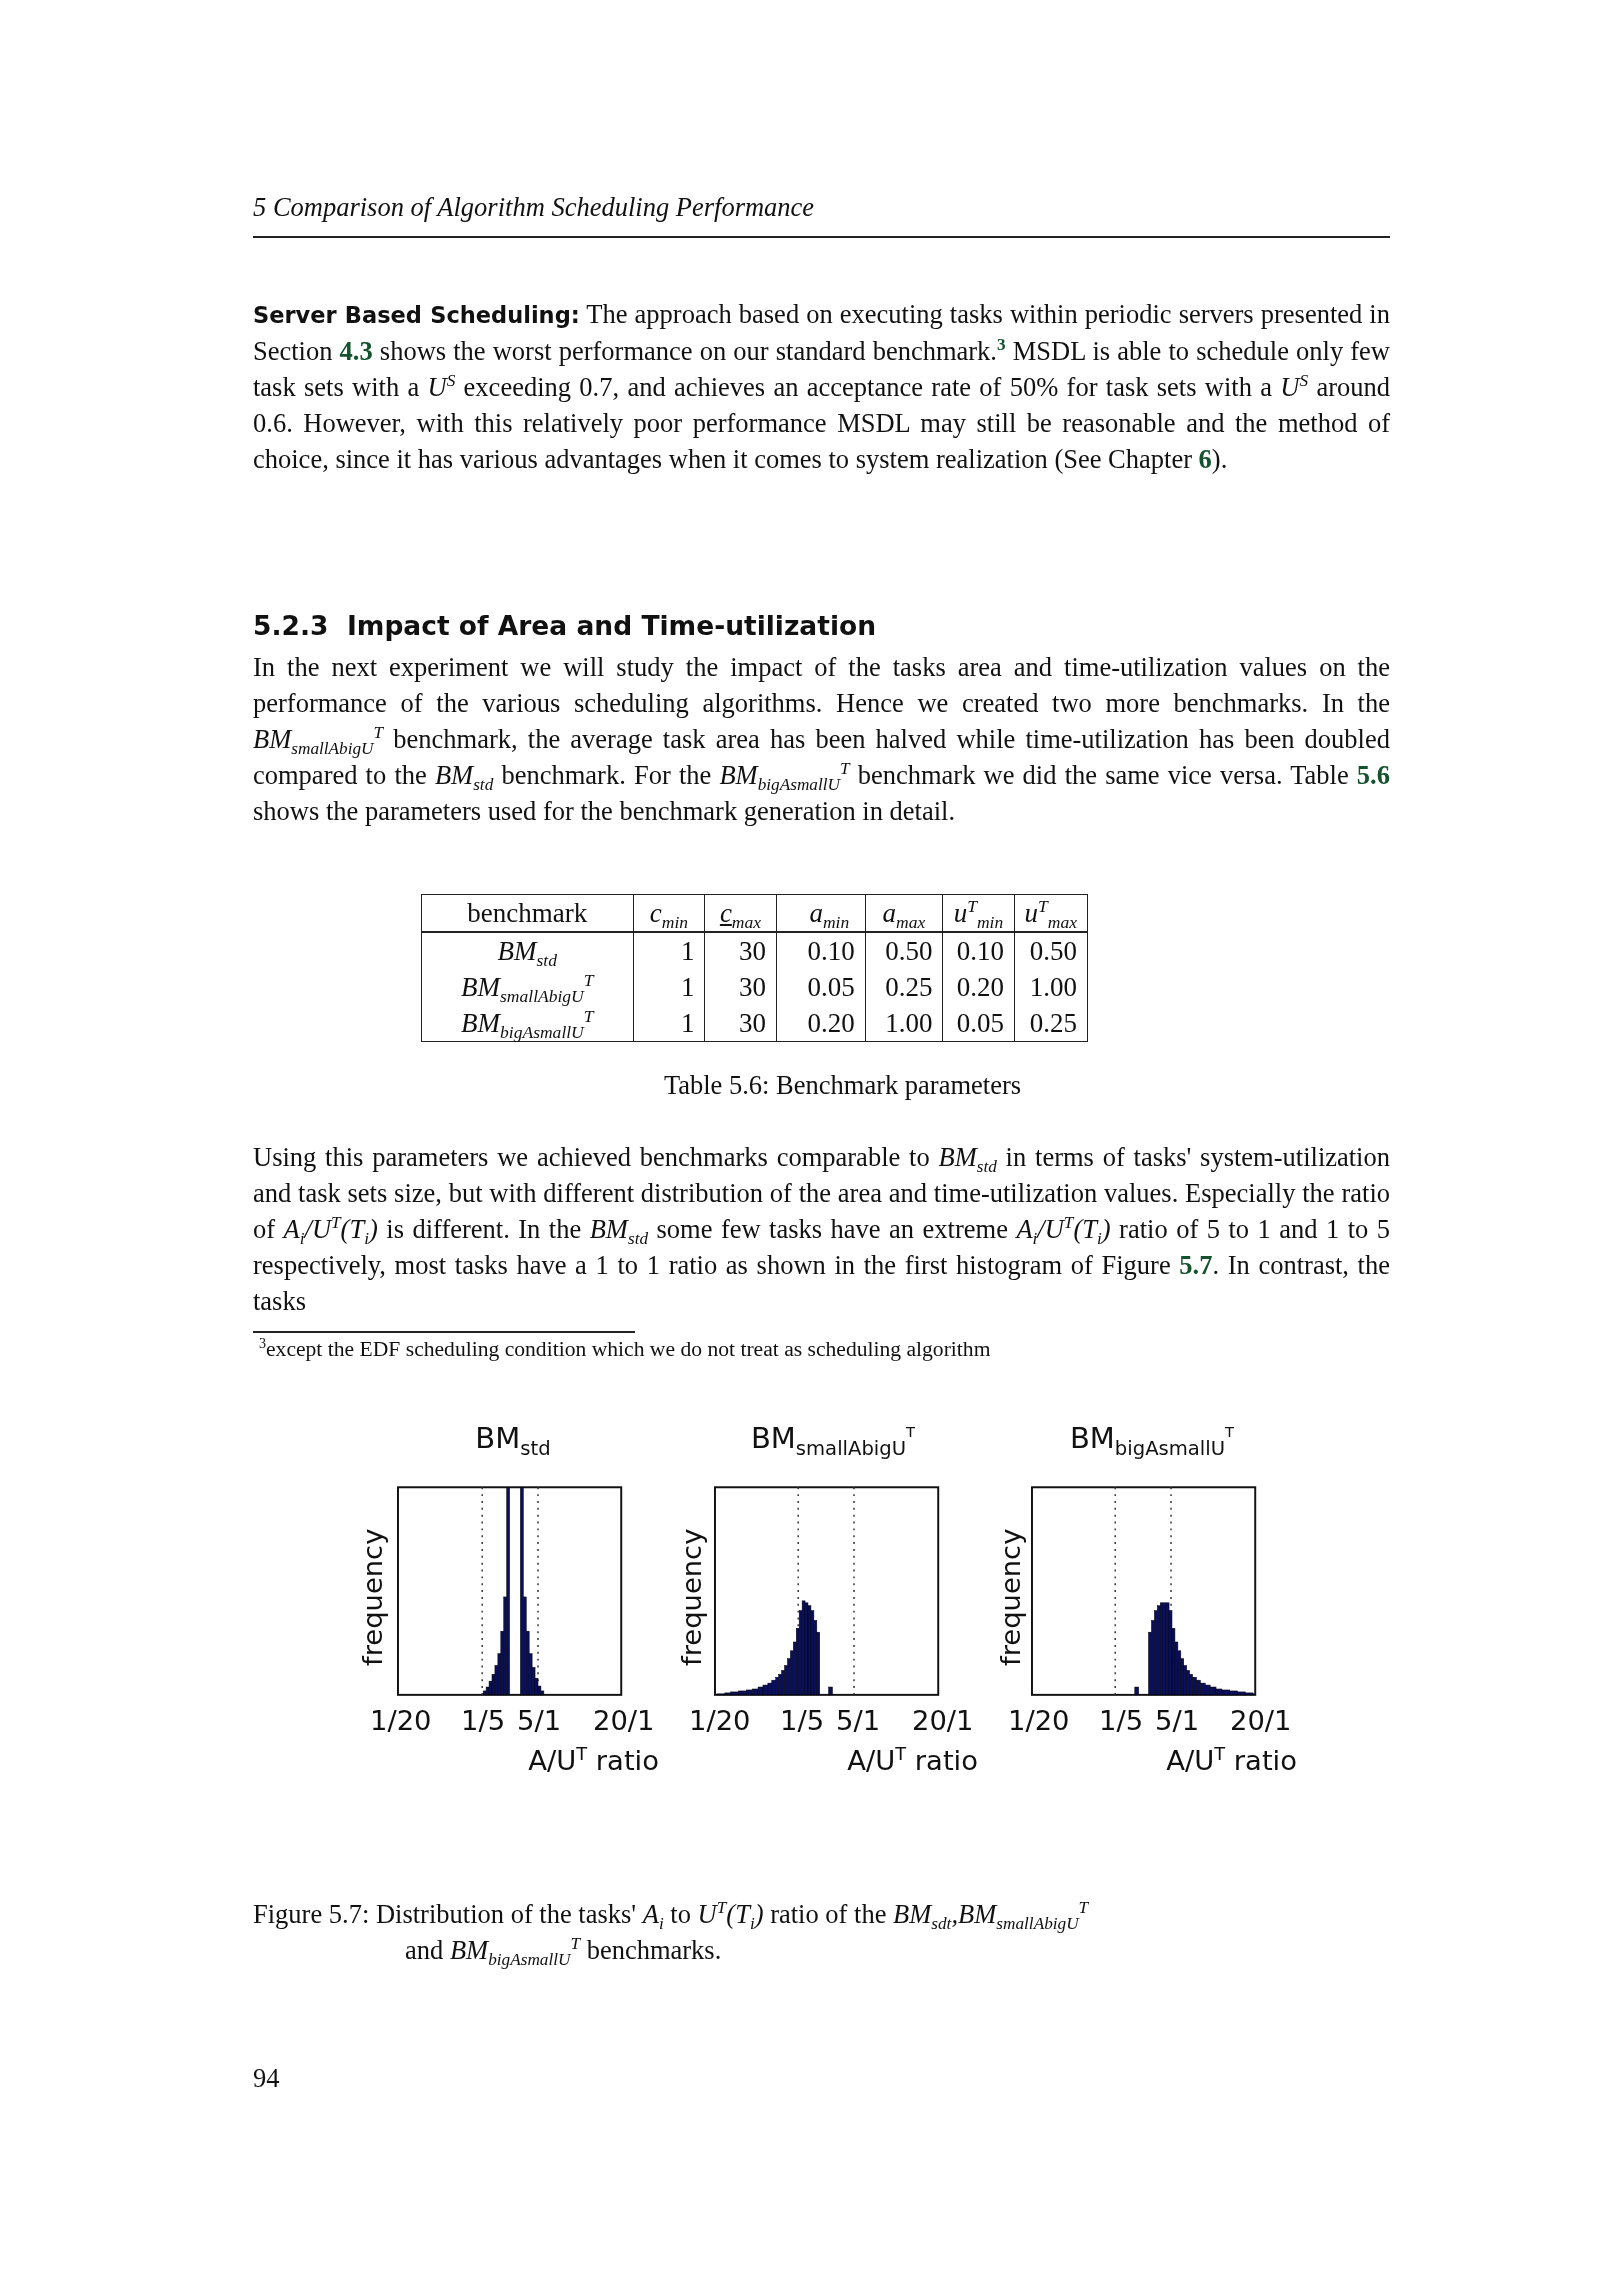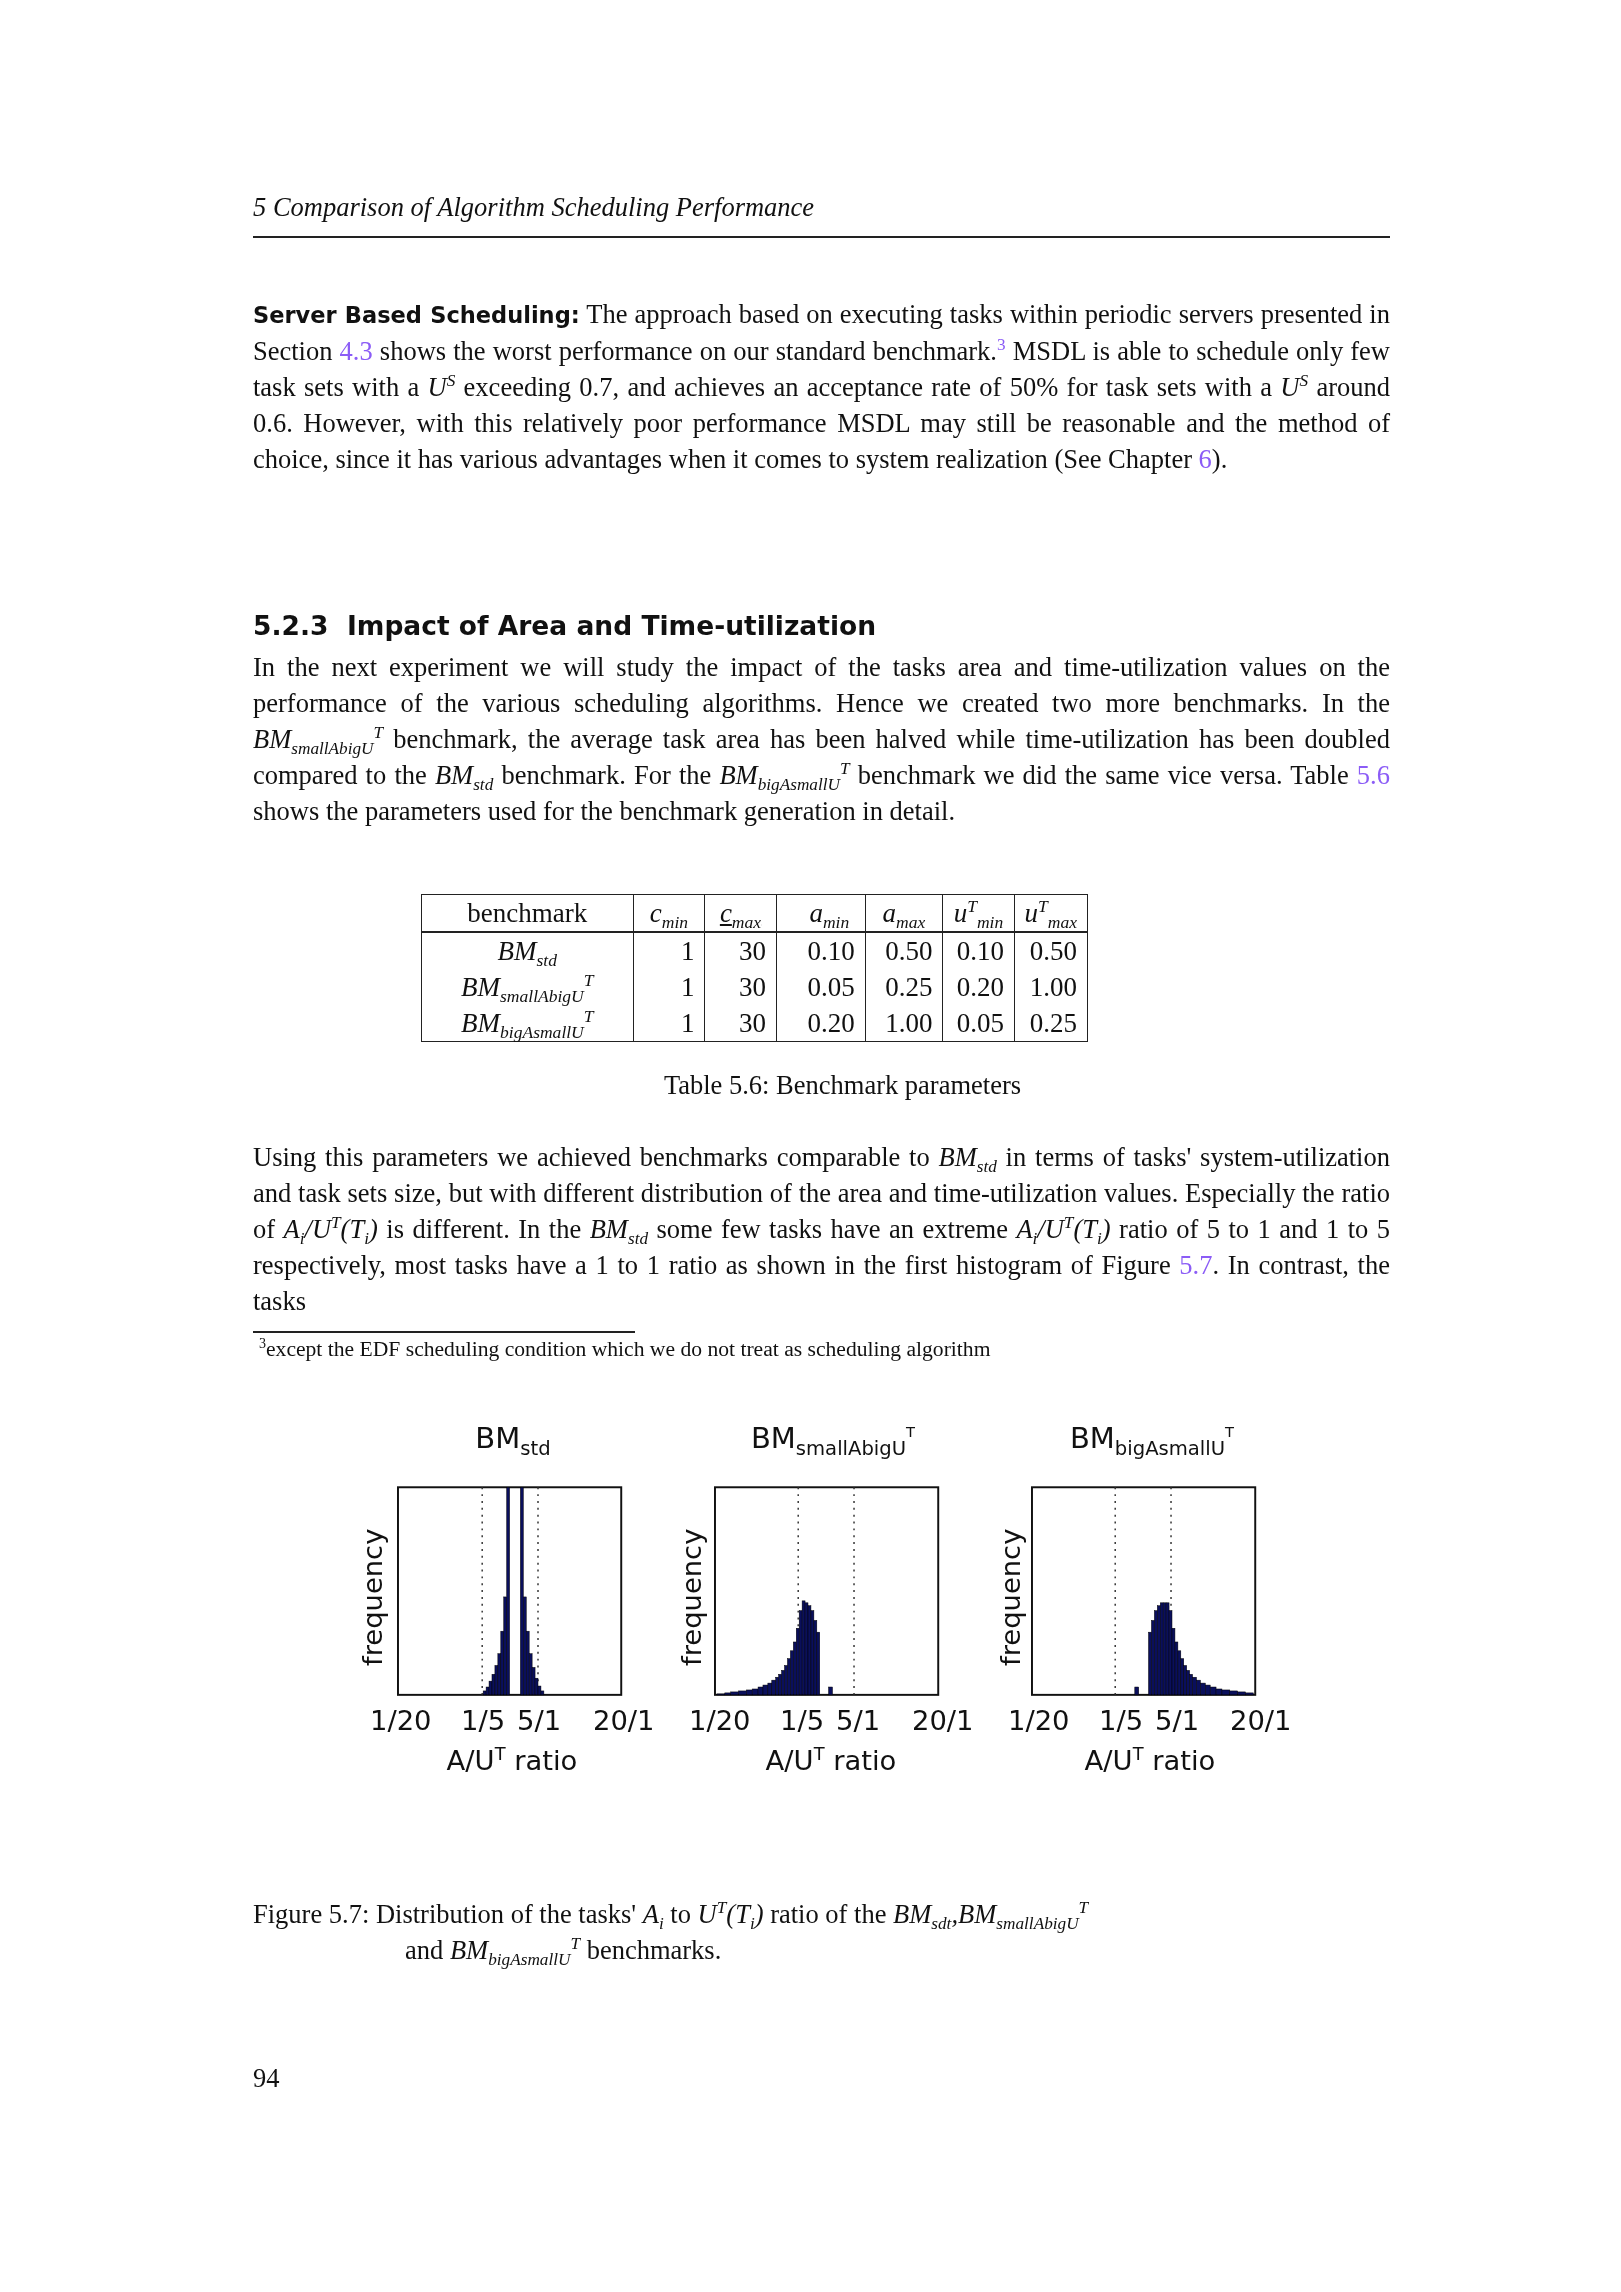--- a/index.html
+++ b/index.html
@@ -10,7 +10,7 @@
   .para{left:253px;width:1137px;font-family:"Liberation Serif",serif;font-size:26.5px;line-height:36px;text-align:justify;}
   .para p{margin:0;}
   .bold-sans{font-family:"DejaVu Sans",sans-serif;font-weight:bold;font-size:22.5px;}
-  .link{color:#8b5cf6;}
+  .link{color:#14532d;font-weight:bold;}
   .math{font-style:italic;}
   sub,sup{font-size:65%;line-height:0;}
   .sec-heading{left:253px;top:573px;font-family:"DejaVu Sans",sans-serif;font-weight:bold;font-size:26.5px;margin-top:37px;}

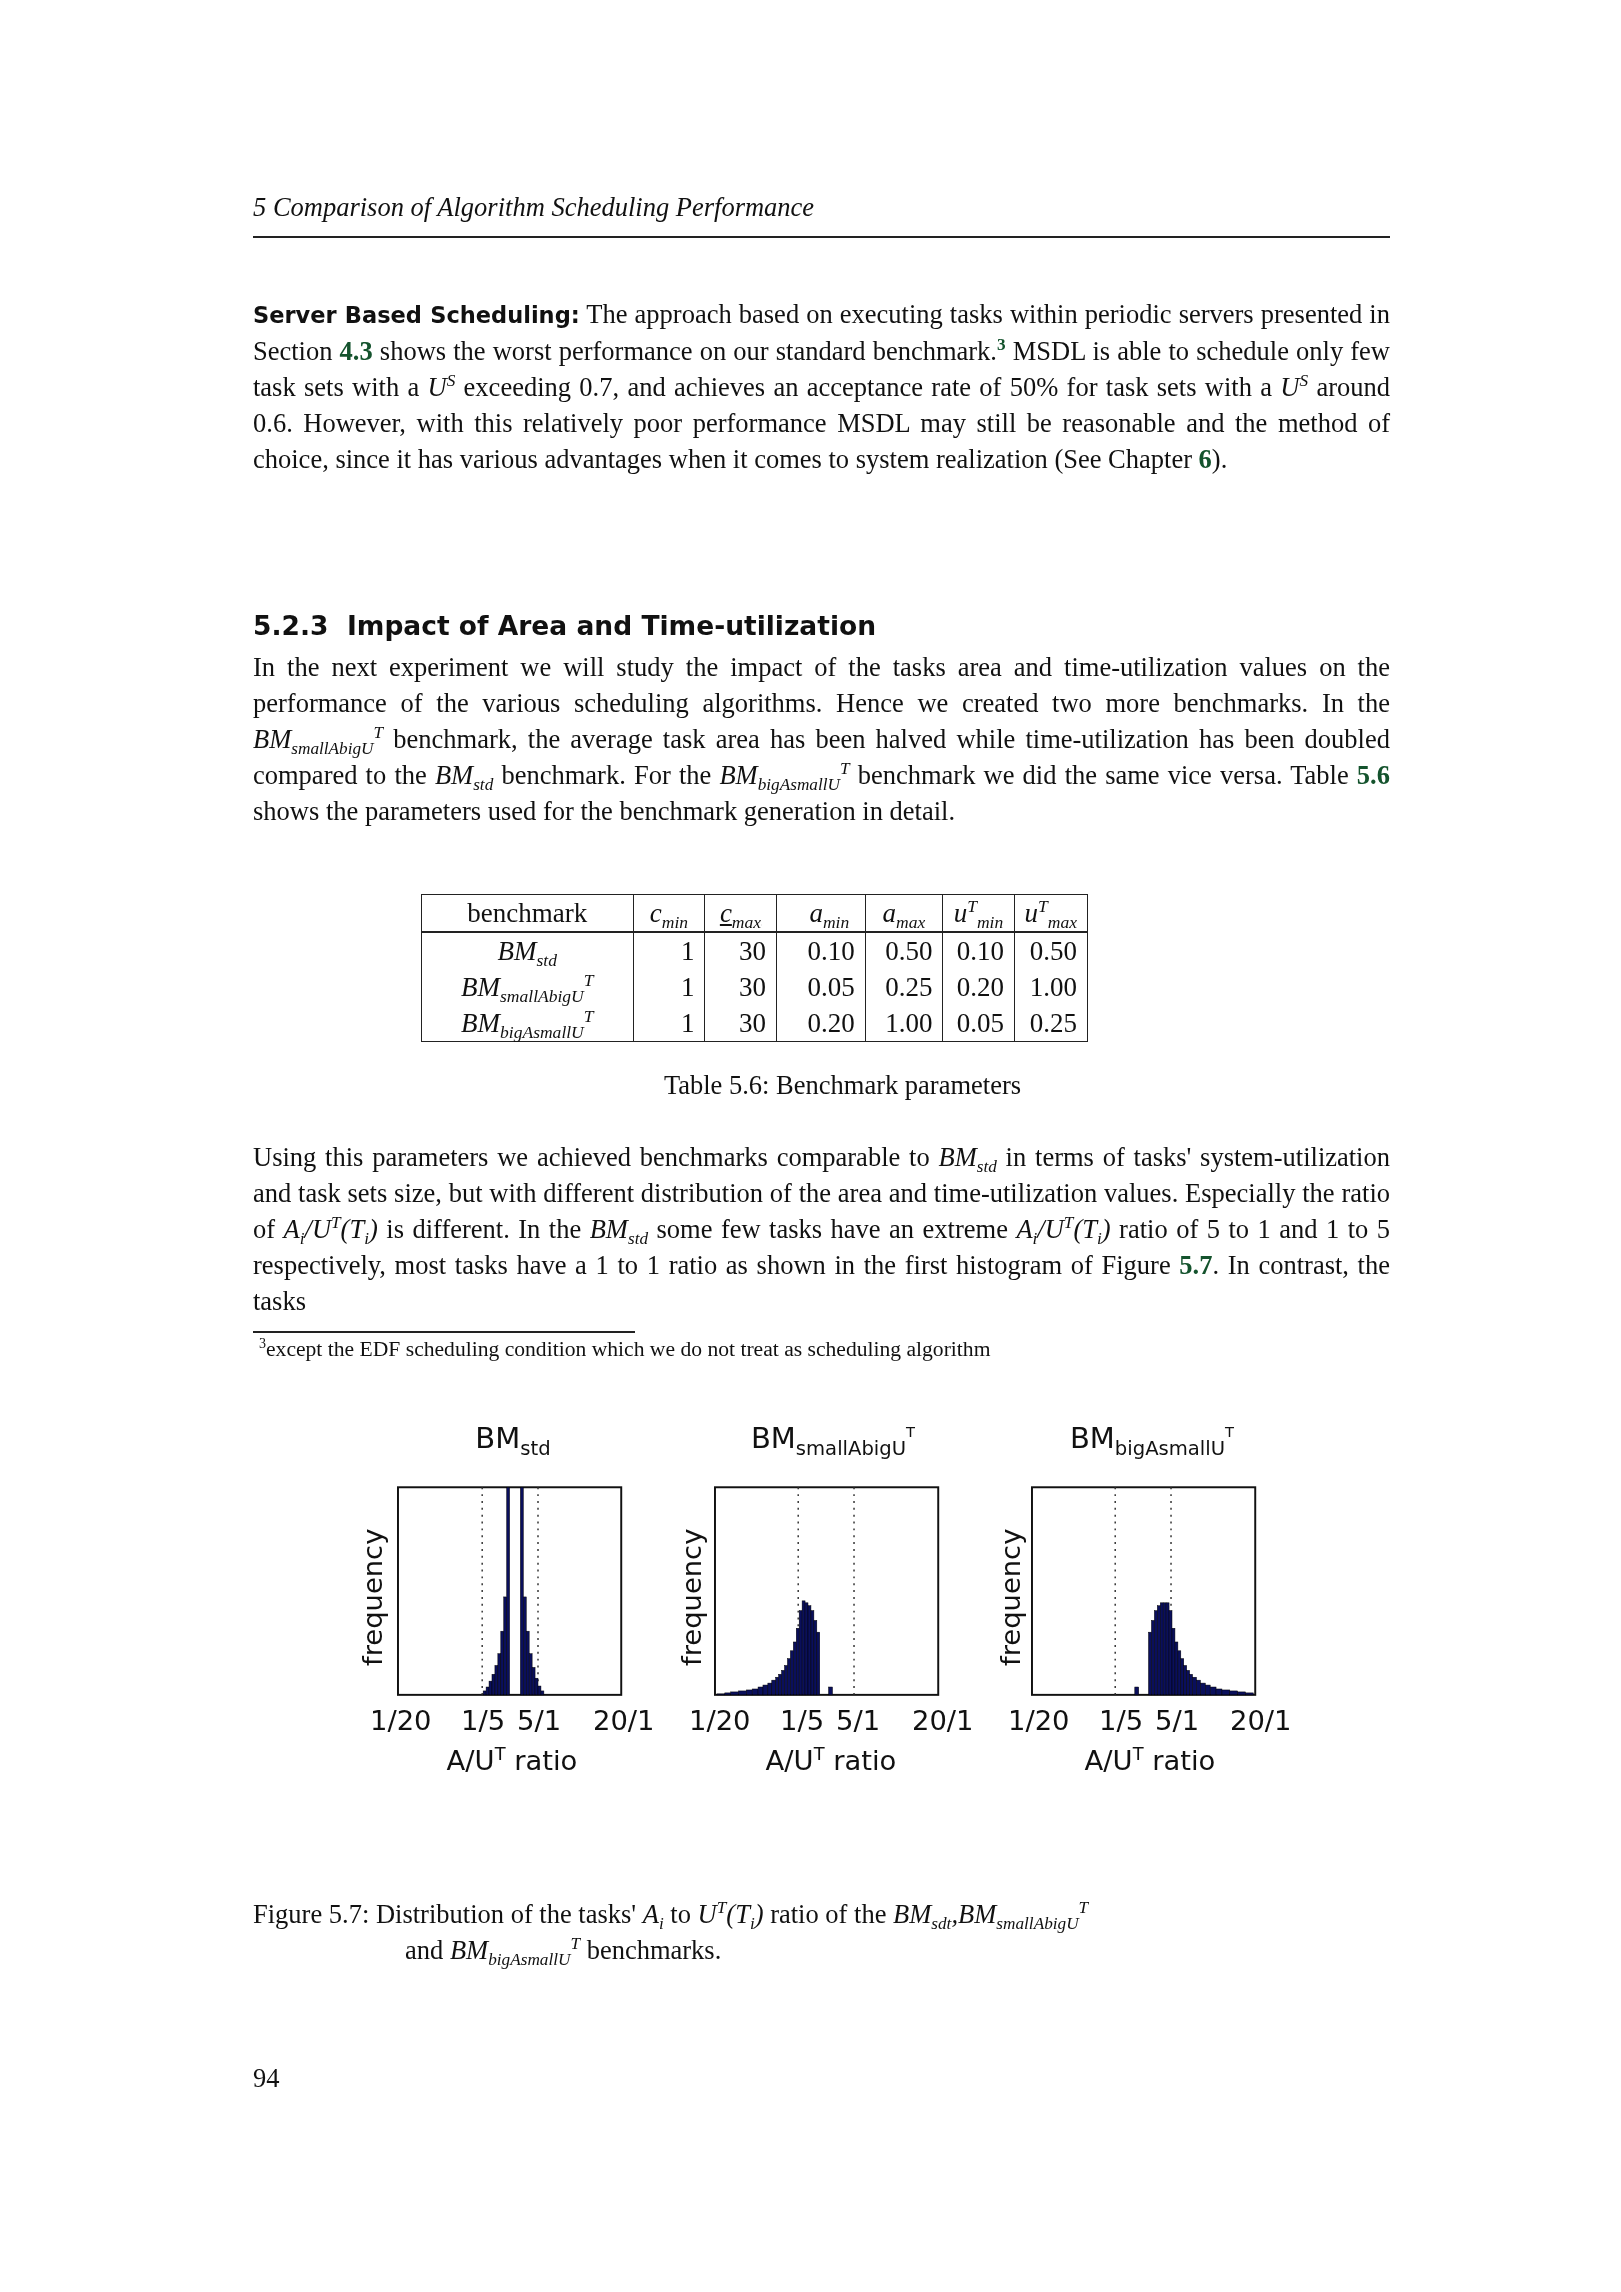--- a/index.html
+++ b/index.html
@@ -26,7 +26,7 @@
   .plot-title sub{font-size:19.6px;}
   .plot-title sup{font-size:14.7px;}
   .tick{font-family:"DejaVu Sans",sans-serif;font-size:27.4px;}
-  .xlabel{font-family:"DejaVu Sans",sans-serif;font-size:27.4px;text-align:center;width:294px;}
+  .xlabel{font-family:"DejaVu Sans",sans-serif;font-size:27.4px;text-align:right;width:294px;}
   .ylabel{font-family:"DejaVu Sans",sans-serif;font-size:27.4px;transform:rotate(-90deg);transform-origin:left top;}
   .fcaption{left:253px;width:1137px;top:1884px;font-family:"Liberation Serif",serif;font-size:26.5px;line-height:36px;margin-top:12px;}
   .fcaption .indent{padding-left:152px;display:block;}

